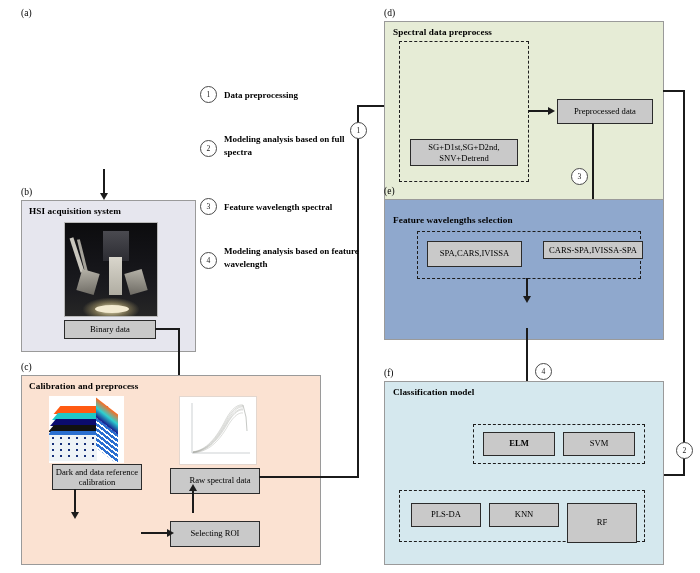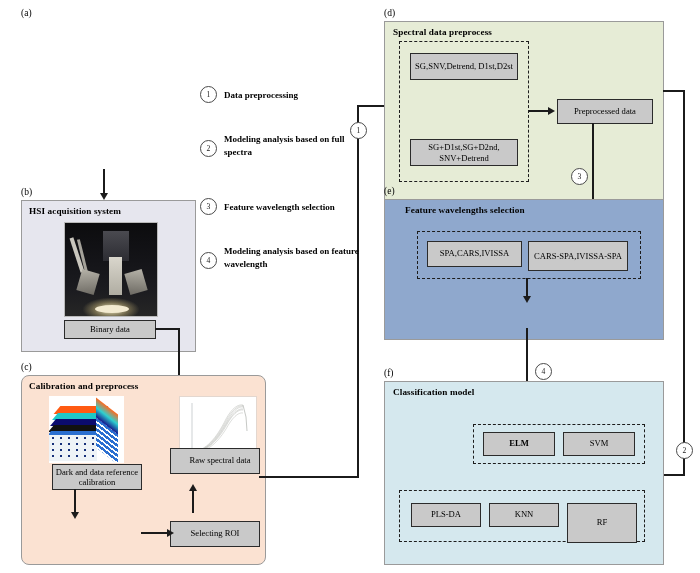--- a/index.html
+++ b/index.html
@@ -143,7 +143,6 @@
     <div class="panel-title" style="left:8px;top:5px;">Spectral data preprocess</div>
 
     <div class="dashbox" style="left:14px;top:19px;width:130px;height:141px;"></div>
-    <div class="node" style="left:25px;top:31px;width:108px;height:27px;line-height:1.2;">SG,SNV,Detrend, D1st,D2st</div>
     <div class="node" style="left:25px;top:117px;width:108px;height:27px;line-height:1.2;">SG+D1st,SG+D2nd, SNV+Detrend</div>
 
     <div class="node" style="left:172px;top:77px;width:96px;height:25px;">Preprocessed data</div>

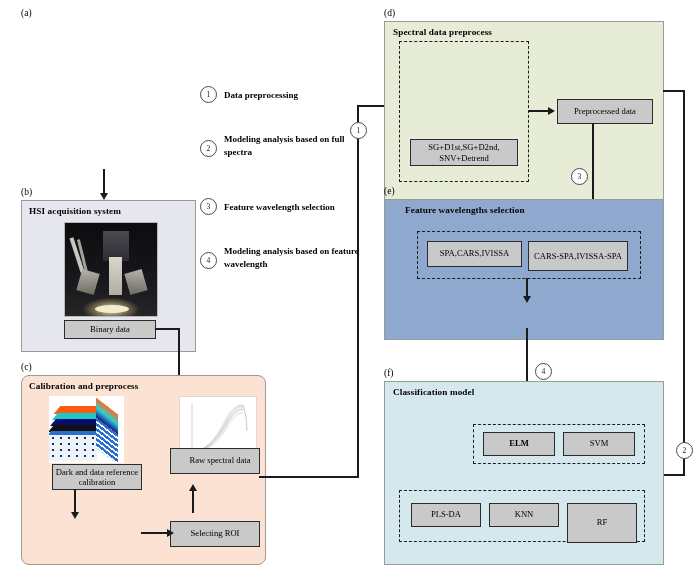--- a/index.html
+++ b/index.html
@@ -133,7 +133,7 @@
   <div class="legend-txt" style="left:224px;top:133px;width:135px;">Modeling analysis based on full spectra</div>
 
   <div class="circ" style="left:200px;top:198px;">3</div>
-  <div class="legend-txt" style="left:224px;top:201px;width:150px;">Feature wavelength selection</div>
+  <div class="legend-txt" style="left:224px;top:201px;width:150px;">Feature wavelength spectral</div>
 
   <div class="circ" style="left:200px;top:252px;">4</div>
   <div class="legend-txt" style="left:224px;top:245px;width:135px;">Modeling analysis based on feature wavelength</div>

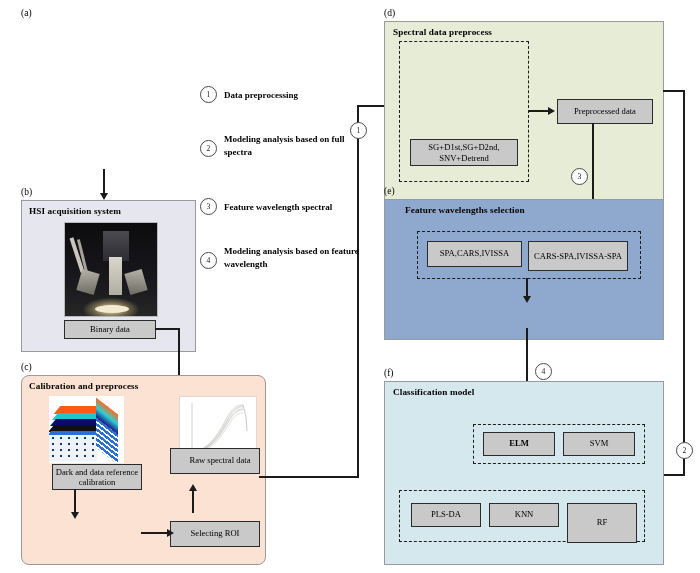--- a/index.html
+++ b/index.html
@@ -165,7 +165,7 @@
 
   <div class="panel-tag" style="left:384px;top:186px;">(e)</div>
   <div class="panel" id="pe" style="left:384px;top:199px;width:280px;height:141px;background:#8fa8cd;">
-    <div class="panel-title" style="left:8px;top:5px;margin-left:12px;">Feature wavelengths selection</div>
+    <div class="panel-title" style="left:8px;top:15px;">Feature wavelengths selection</div>
 
     <div class="dashbox" style="left:32px;top:31px;width:224px;height:48px;"></div>
     <div class="node" style="left:42px;top:41px;width:95px;height:26px;">SPA,CARS,IVISSA</div>

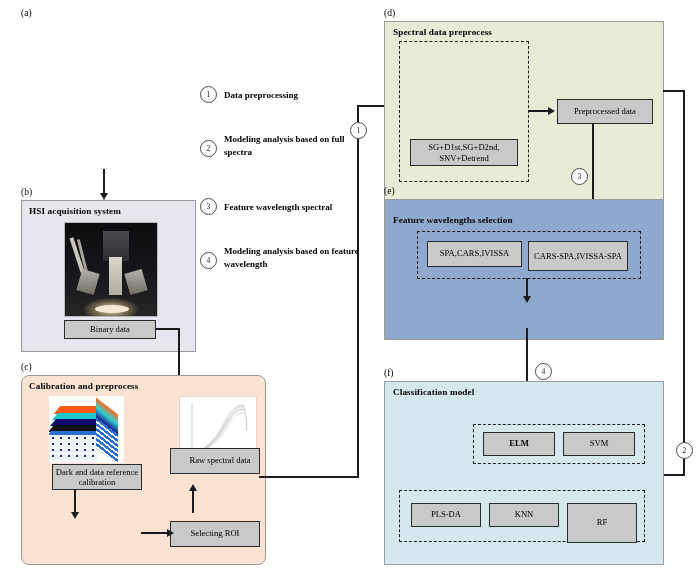--- a/index.html
+++ b/index.html
@@ -169,7 +169,7 @@
 
     <div class="dashbox" style="left:32px;top:31px;width:224px;height:48px;"></div>
     <div class="node" style="left:42px;top:41px;width:95px;height:26px;">SPA,CARS,IVISSA</div>
-    <div class="node" style="left:143px;top:41px;width:100px;height:30px;line-height:1.2;">CARS-SPA,IVISSA-SPA</div>
+    <div class="node" style="left:158px;top:41px;width:100px;height:18px;line-height:1.2;">CARS-SPA,IVISSA-SPA</div>
 
   </div>
 

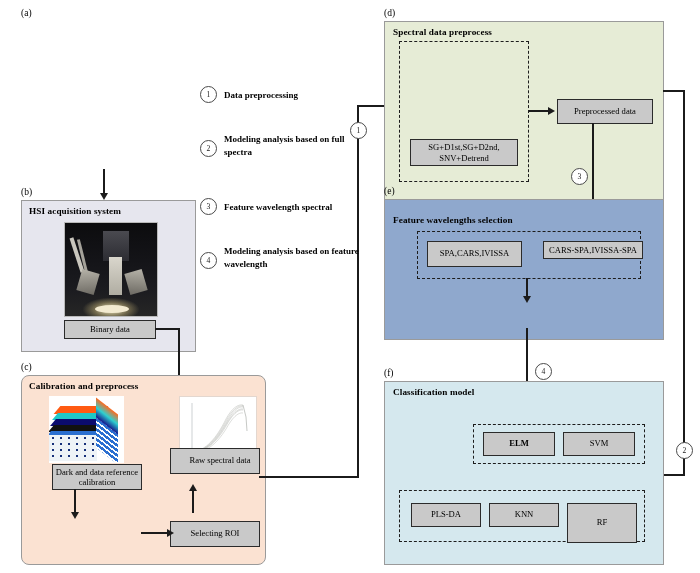--- a/index.html
+++ b/index.html
@@ -72,7 +72,7 @@
   <div class="arr arr-l" style="left:125px;top:470.5px;"></div>
 
   <div class="panel-tag" style="left:21px;top:362px;">(c)</div>
-  <div class="panel" id="pc" style="left:21px;top:375px;width:245px;height:190px;background:#fbe2d2;border-radius:8px;">
+  <div class="panel" id="pc" style="left:21px;top:375px;width:300px;height:190px;background:#fbe2d2;">
     <div class="panel-title" style="left:7px;top:5px;">Calibration and preprocess</div>
 
     <div class="photo" style="left:27px;top:20px;width:75px;height:67px;background:#ffffff;">

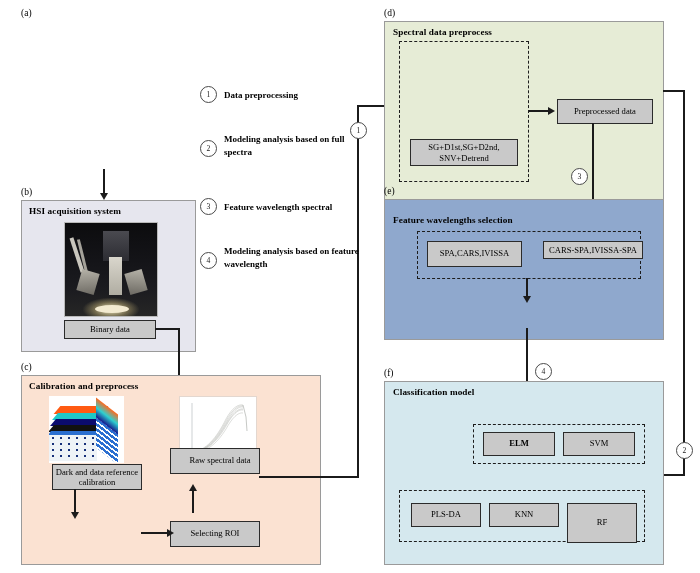--- a/index.html
+++ b/index.html
@@ -108,7 +108,7 @@
 
     <div class="node" style="left:30px;top:88px;width:90px;height:26px;line-height:1.2;">Dark and data reference calibration</div>
     <div class="node" style="left:148px;top:145px;width:90px;height:26px;">Selecting ROI</div>
-    <div class="node" style="left:148px;top:72px;width:90px;height:26px;padding-left:12px;">Raw spectral data</div>
+    <div class="node" style="left:148px;top:92px;width:90px;height:26px;padding-left:12px;">Raw spectral data</div>
   </div>
 
   <div class="ln lnv" style="left:74px;top:489px;height:24px;"></div>

